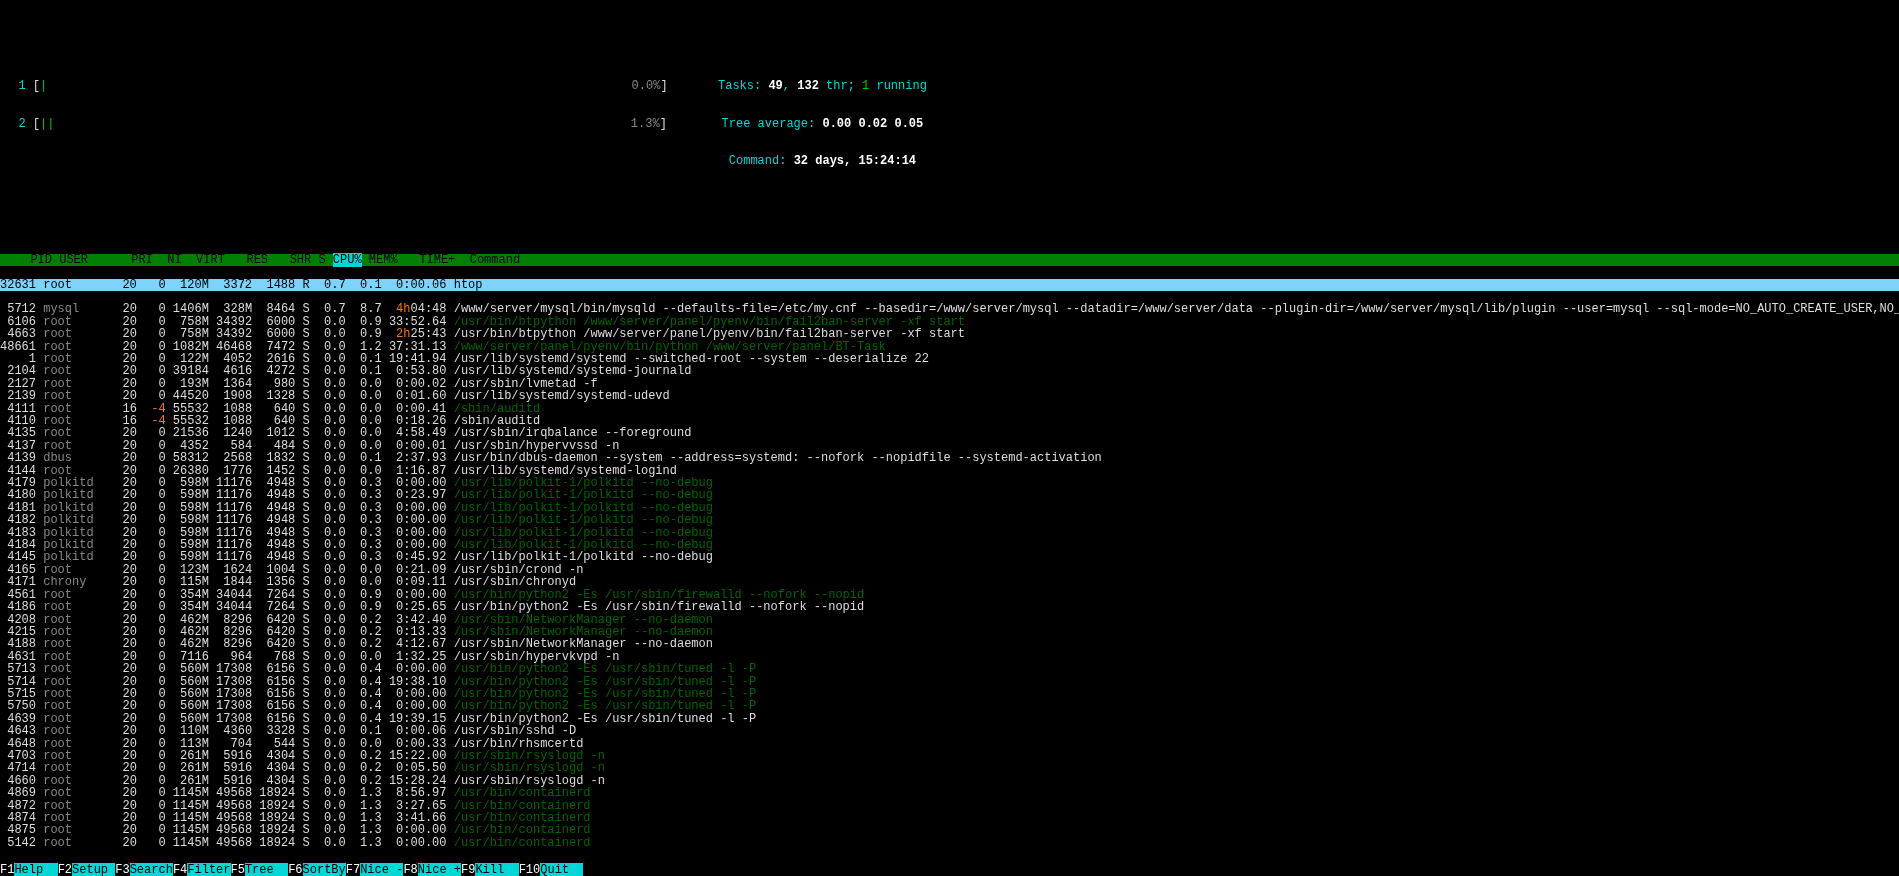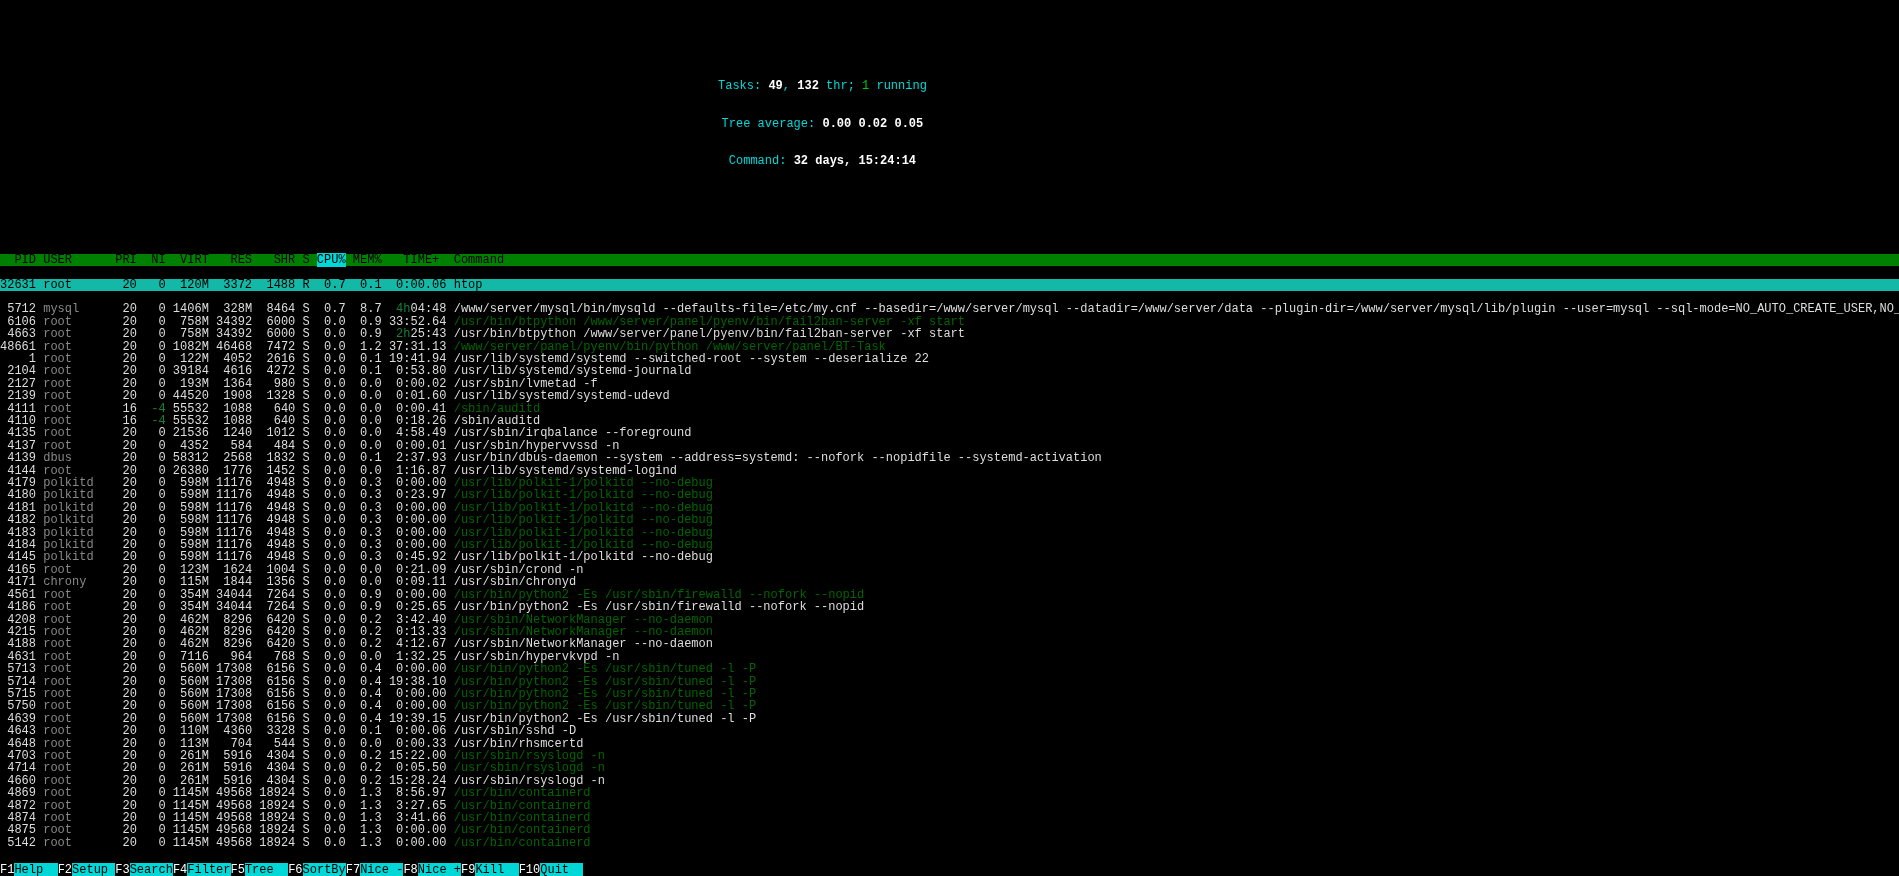--- a/index.html
+++ b/index.html
@@ -41,6 +41,7 @@
 
 <div class="top">
   <div class="barblock">
+    <div><span class="cyan">  1 </span><span class="white">[</span><span class="green">|</span><span style="display:inline-block;width:570px;"></span><span class="gray">  0.0%</span><span class="white">]</span></div>
   </div>
   <div class="sysblock" style="padding-left:12px;">
     <div><span class="cyan">Tasks: </span><span class="whitebold">49</span><span class="cyan">, </span><span class="whitebold">132</span><span class="cyan"> thr; </span><span class="green">1</span><span class="cyan"> running</span></div>

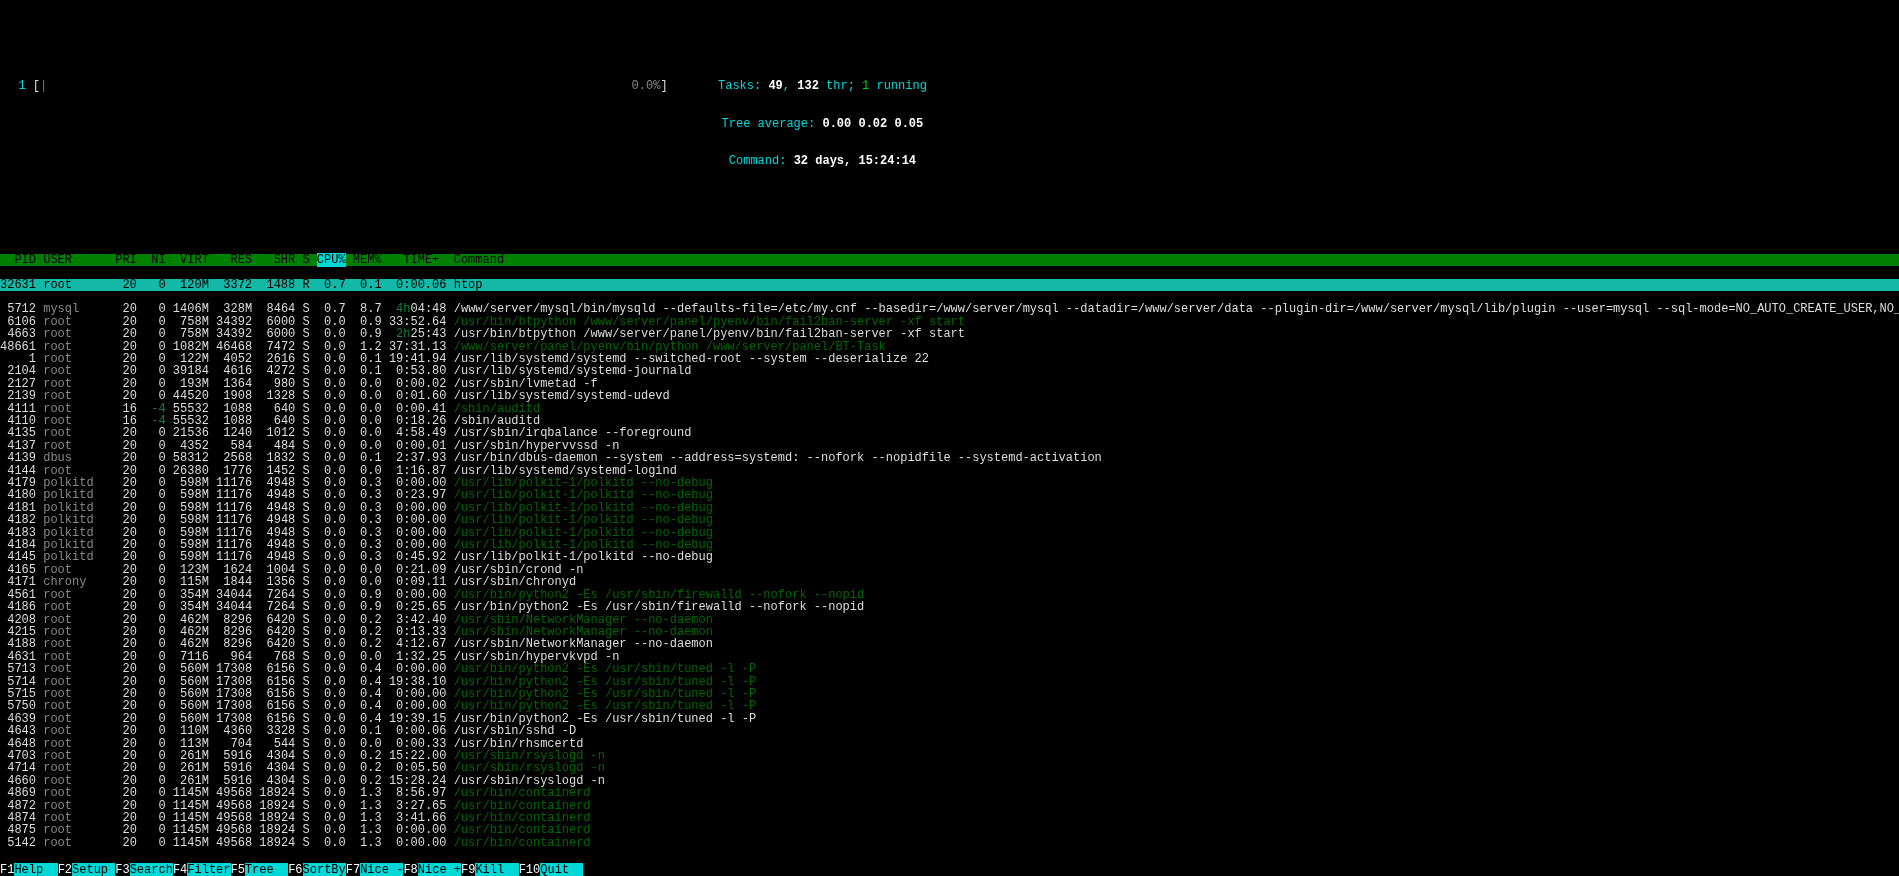--- a/index.html
+++ b/index.html
@@ -42,6 +42,7 @@
 <div class="top">
   <div class="barblock">
     <div><span class="cyan">  1 </span><span class="white">[</span><span class="green">|</span><span style="display:inline-block;width:570px;"></span><span class="gray">  0.0%</span><span class="white">]</span></div>
+    <div><span class="cyan">  2 </span><span class="white">[</span><span class="green">||</span><span style="display:inline-block;width:562px;"></span><span class="gray">  1.3%</span><span class="white">]</span></div>
   </div>
   <div class="sysblock" style="padding-left:12px;">
     <div><span class="cyan">Tasks: </span><span class="whitebold">49</span><span class="cyan">, </span><span class="whitebold">132</span><span class="cyan"> thr; </span><span class="green">1</span><span class="cyan"> running</span></div>

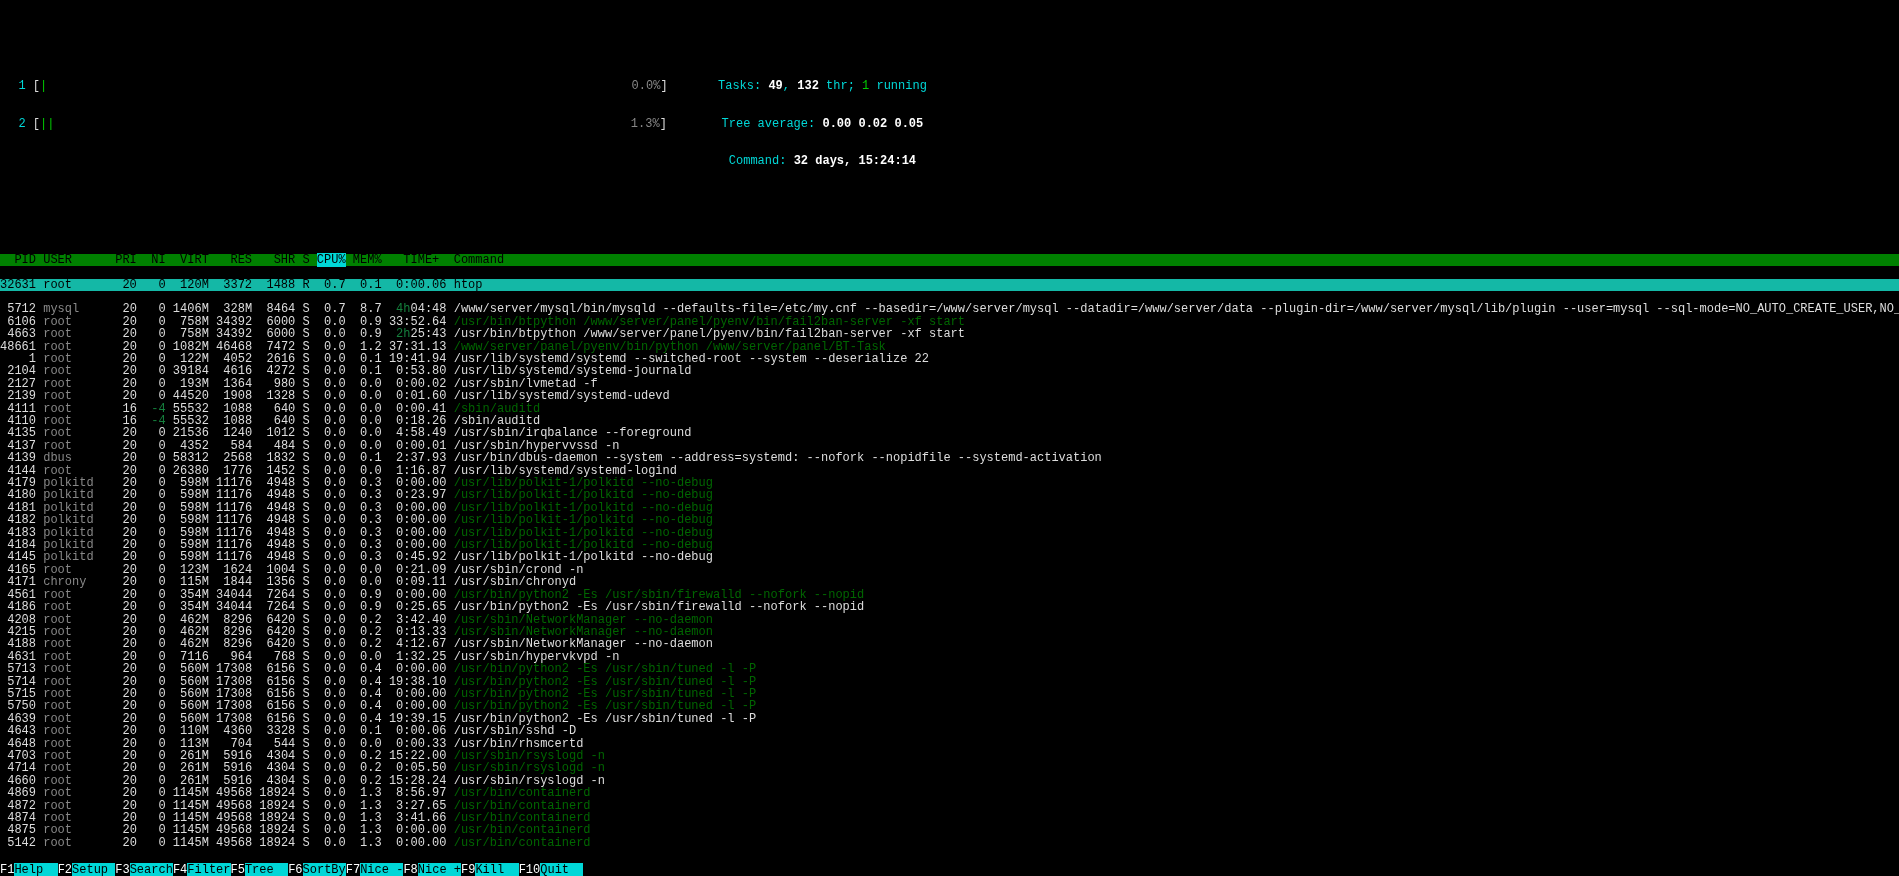--- a/index.html
+++ b/index.html
@@ -22,7 +22,7 @@
   .white { color: #ddd; }
   .whitebold { color: #fff; font-weight: bold; }
   .dim { color: #006600; }
-  .headerrow { background: #008000; color: #000; display: block; }
+  .headerrow { background: #008000; color: #000; display: block; padding-left: 16px; }
   .sortcol { background: #00d7d7; }
   .selrow { background: #14b8a6; color: #000; display: block; }
   .footer { position: absolute; bottom: 0; left: 0; right: 8px; background:#000; color:#fff; }

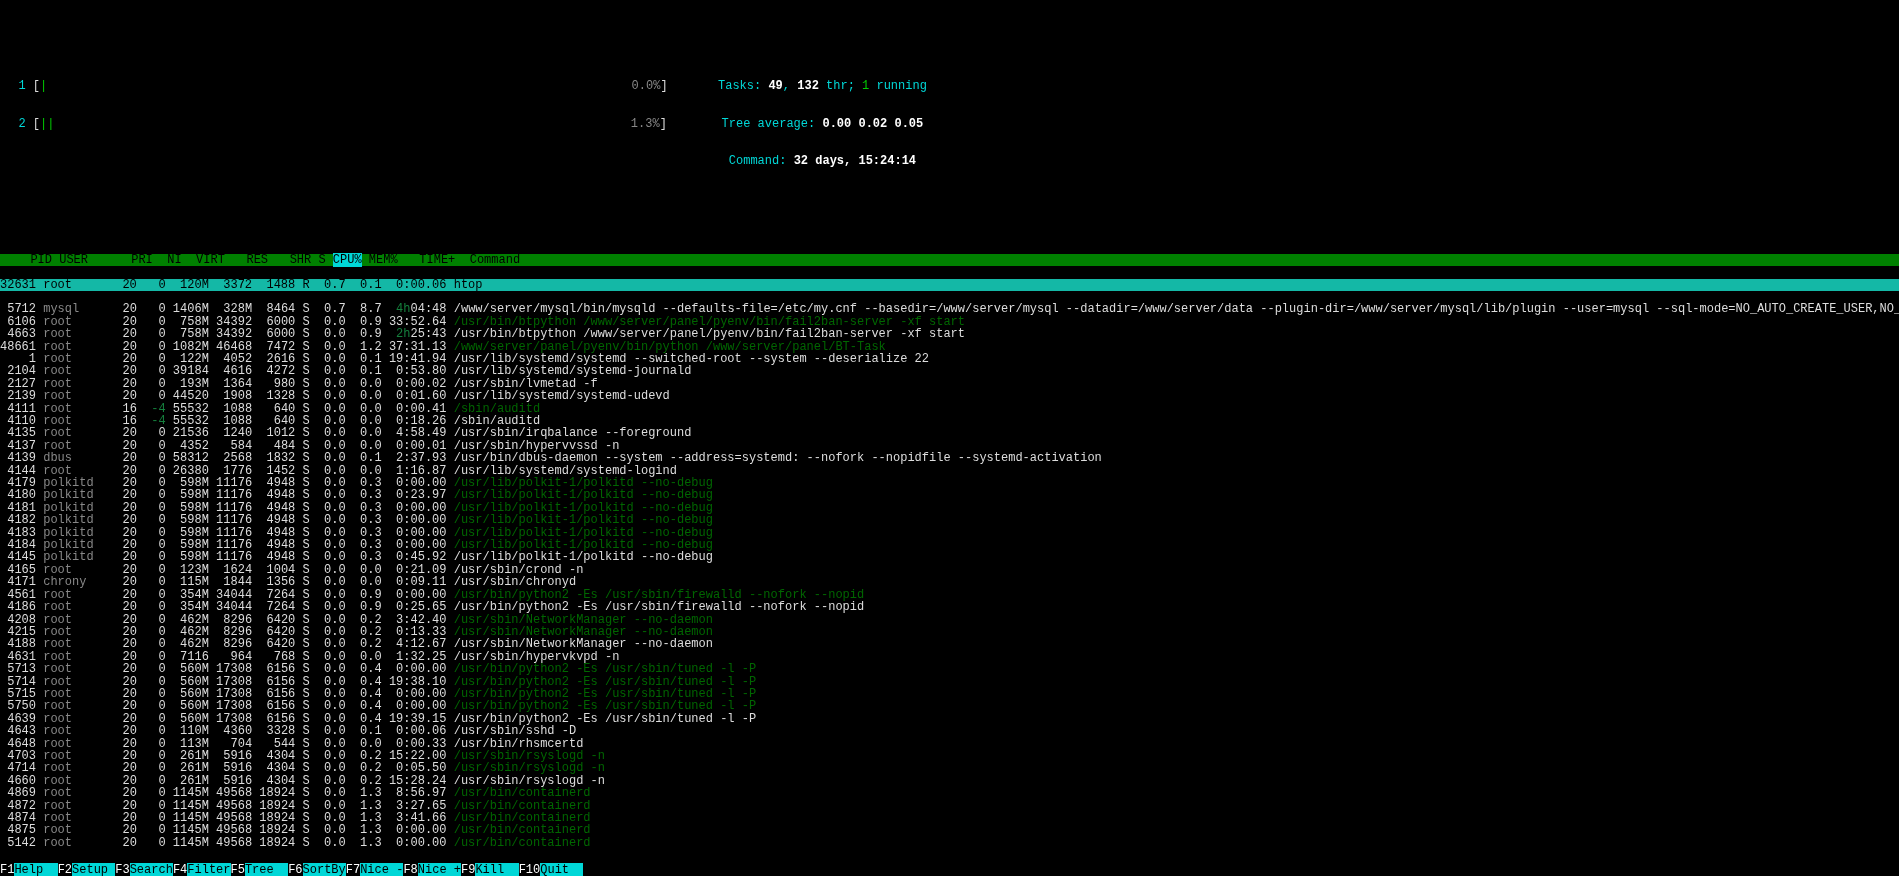--- a/index.html
+++ b/index.html
@@ -24,7 +24,7 @@
   .dim { color: #006600; }
   .headerrow { background: #008000; color: #000; display: block; padding-left: 16px; }
   .sortcol { background: #00d7d7; }
-  .selrow { background: #14b8a6; color: #000; display: block; }
+  .selrow { background: #7dd3fc; color: #000; display: block; }
   .footer { position: absolute; bottom: 0; left: 0; right: 8px; background:#000; color:#fff; }
   .fkey { color:#fff; background:#000; }
   .flabel { background:#00d7d7; color:#000; }

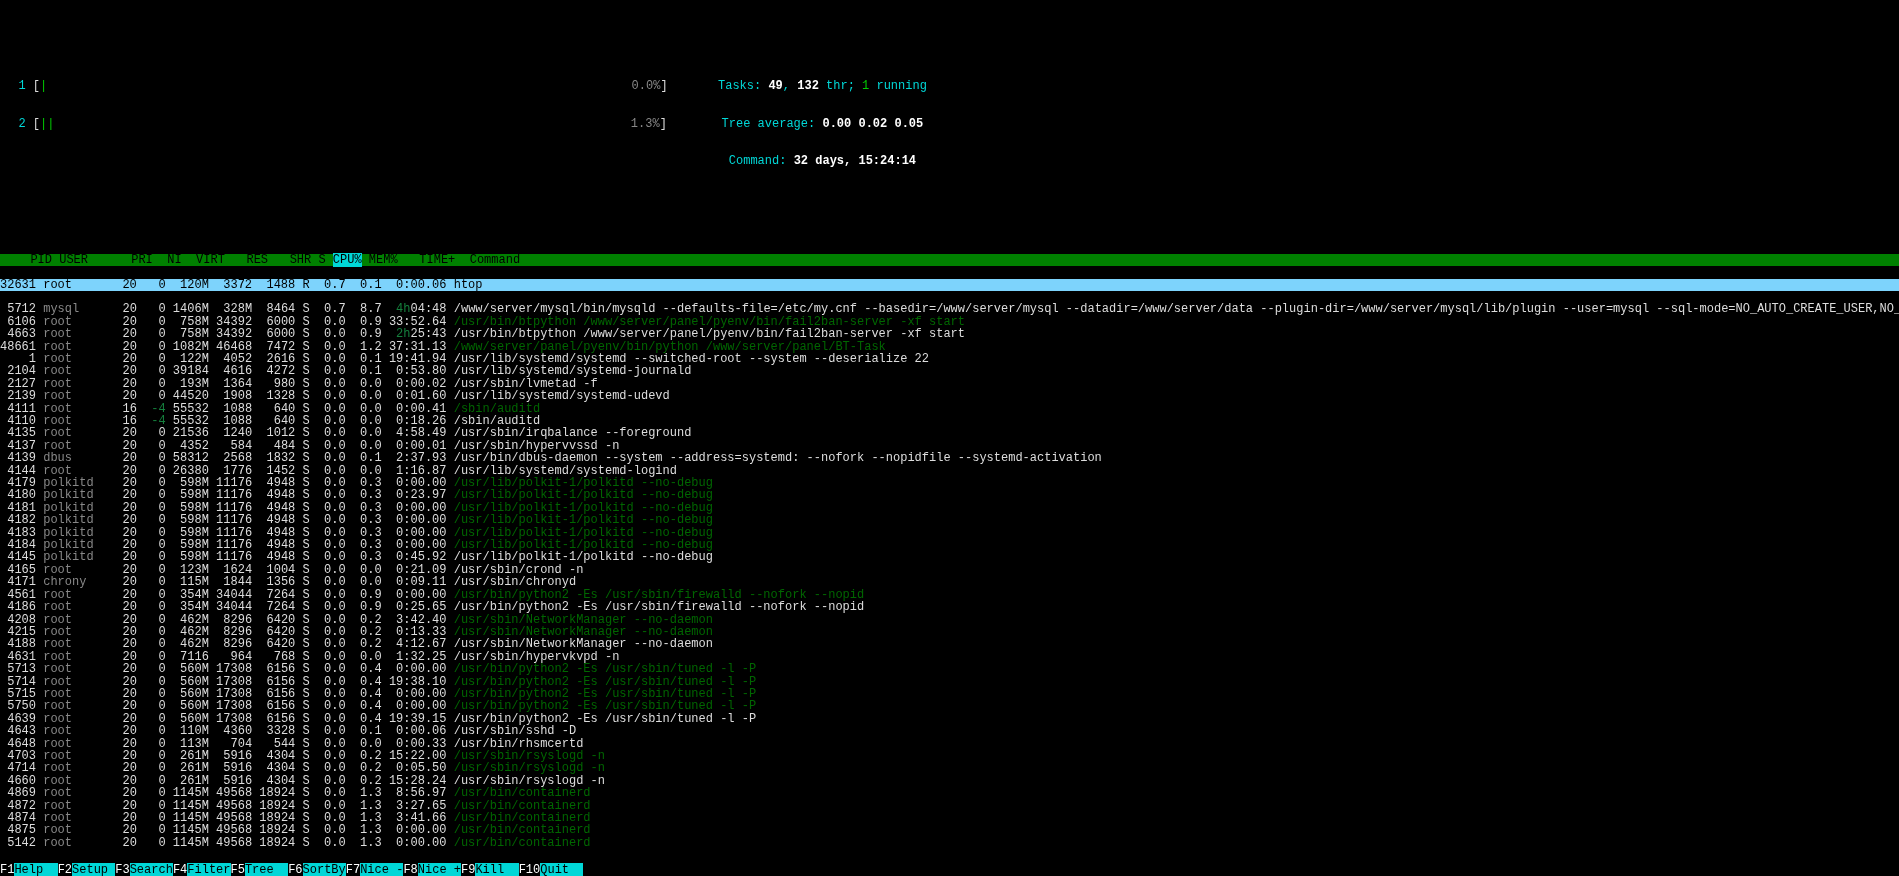--- a/index.html
+++ b/index.html
@@ -18,7 +18,7 @@
   .green { color: #00cc00; }
   .yellow { color: #cccc00; }
   .gray { color: #888; }
-  .red { color: #15803d; }
+  .red { color: #f97316; }
   .white { color: #ddd; }
   .whitebold { color: #fff; font-weight: bold; }
   .dim { color: #006600; }

